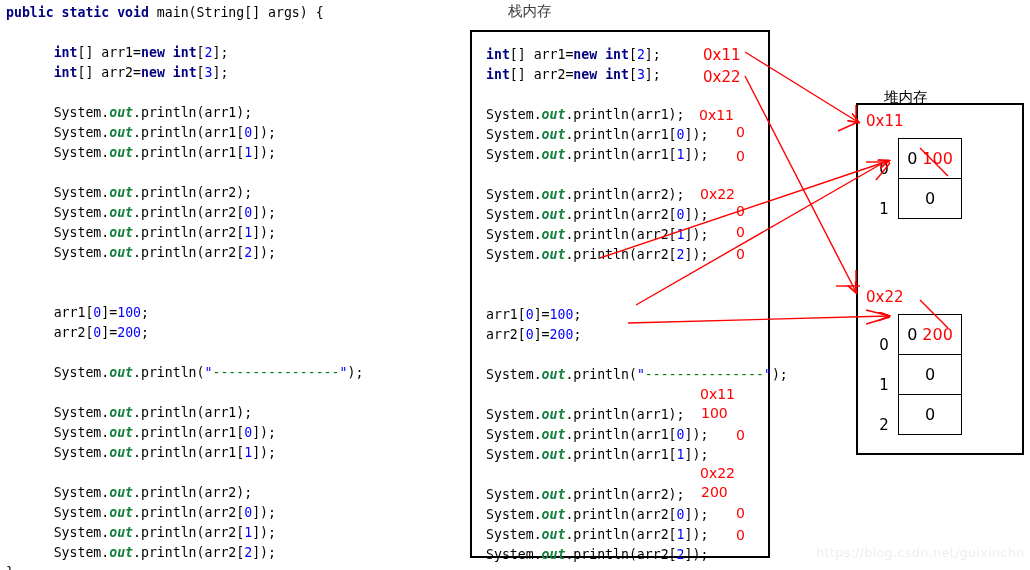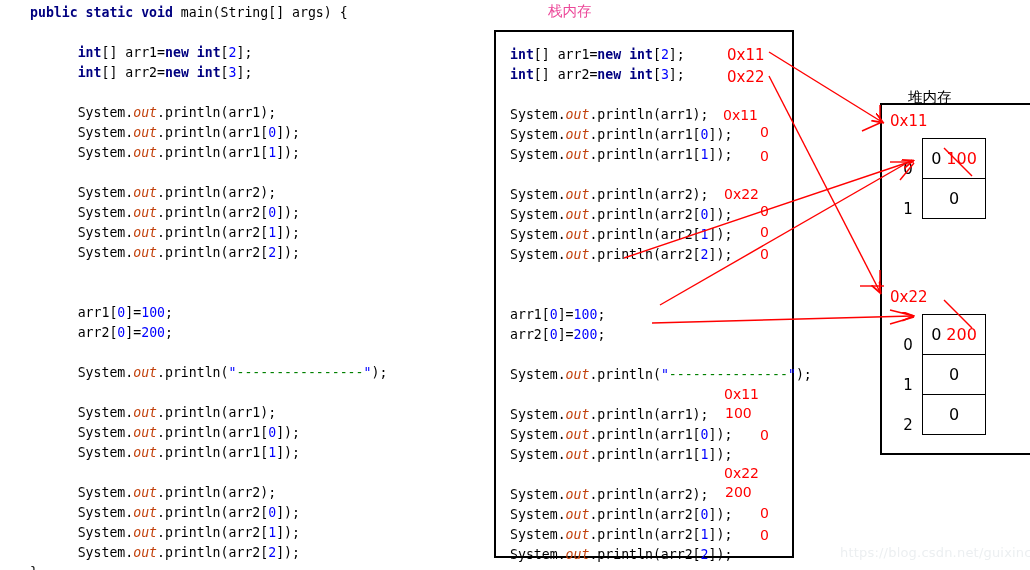--- a/index.html
+++ b/index.html
@@ -10,7 +10,7 @@
     overflow:hidden;
     position:relative;
   }
-  .stage{position:absolute;left:0;top:0;width:844px;height:570px;margin-left:24px;}
+  .stage{position:absolute;left:0;top:0;width:844px;height:570px;}
 
   
   .code{

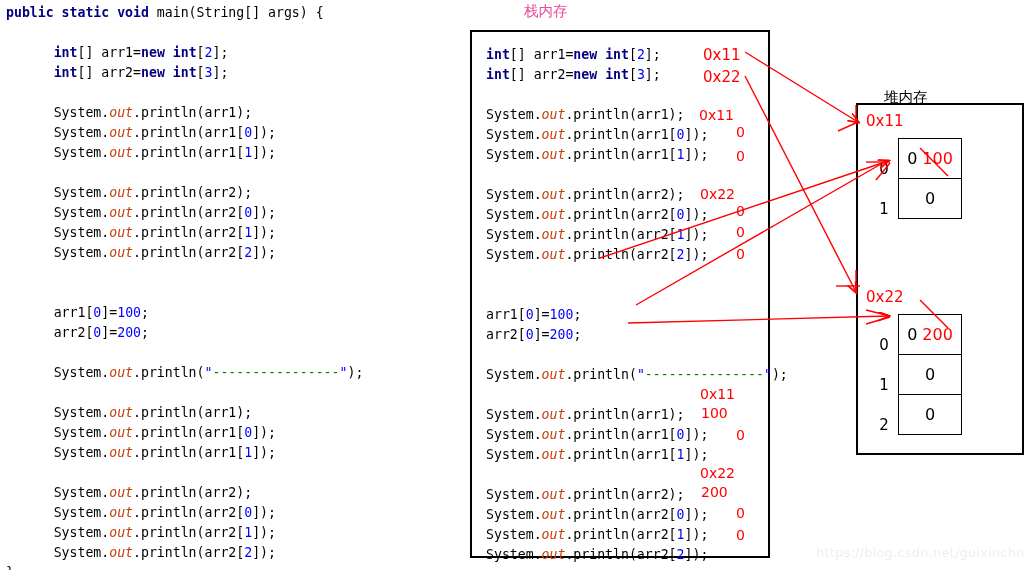--- a/index.html
+++ b/index.html
@@ -32,9 +32,9 @@
 
   
   #stack-title{
-    position:absolute;left:524px;top:2px;
-    font-family:"DejaVu Sans","Liberation Sans",sans-serif;
-    font-size:14.5px;color:#ec4899;white-space:nowrap;
+    position:absolute;left:508px;top:2px;
+    font-family:"DejaVu Sans","Liberation Sans",sans-serif;
+    font-size:14.5px;color:#404040;white-space:nowrap;
   }
   #stack-box{
     position:absolute;left:470px;top:30px;

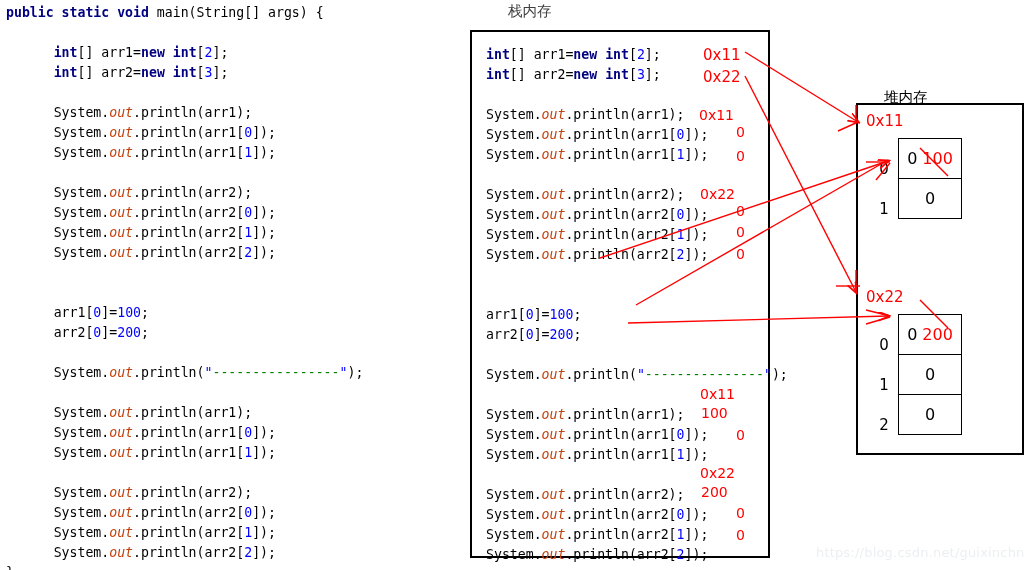--- a/index.html
+++ b/index.html
@@ -22,7 +22,7 @@
   }
   .kw{color:#000080;font-weight:bold;}
   .num{color:#0000ff;}
-  .fld{color:#c2410c;font-weight:normal;font-style:italic;}
+  .fld{color:#15803d;font-weight:bold;font-style:italic;}
   .str{color:#008000;}
   .q{color:#0000ff;}
 

